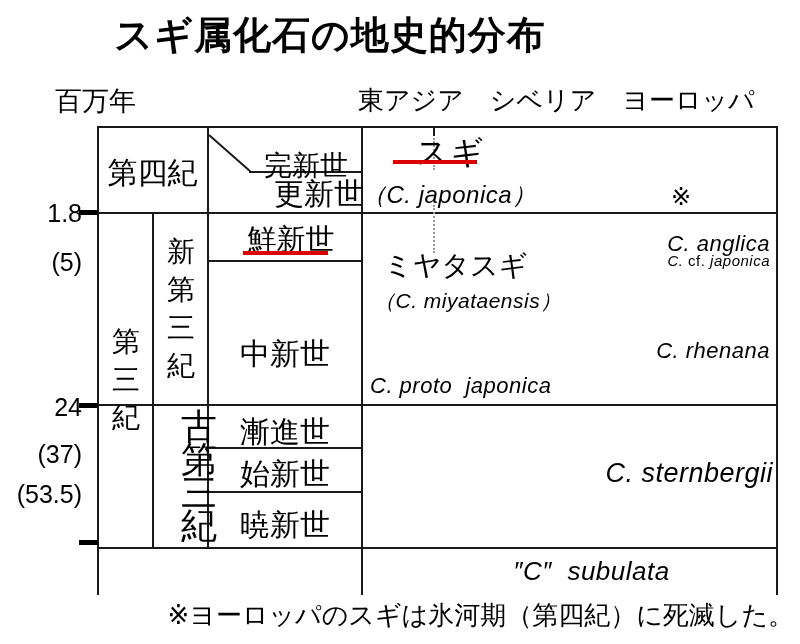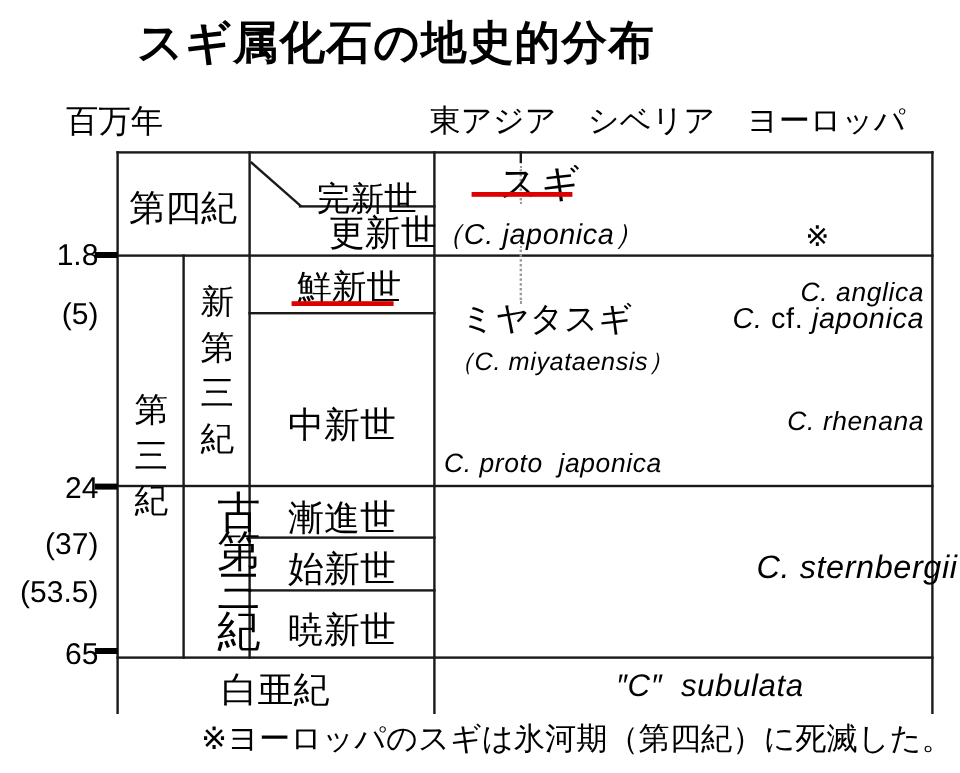--- a/index.html
+++ b/index.html
@@ -85,7 +85,7 @@
   <div class="abs" style="left:671px;top:183px;font-size:24px;">※</div>
 
   <div class="abs rt it species" style="left:362px;top:231px;width:408px;font-size:22px;">C. anglica</div>
-  <div class="abs rt species" style="left:362px;top:252px;width:408px;font-size:24px;"><span class="it">C.</span>&nbsp;<span>cf.</span>&nbsp;<span class="it">japonica</span></div>
+  <div class="abs rt species" style="left:362px;top:252px;width:408px;font-size:15px;"><span class="it">C.</span>&nbsp;<span>cf.</span>&nbsp;<span class="it">japonica</span></div>
   <div class="abs" style="left:384px;top:247px;font-size:28px;">ミヤタスギ</div>
   <div class="abs it species" style="left:374px;top:287px;font-size:21px;">（C. miyataensis）</div>
   <div class="abs rt it species" style="left:362px;top:338px;width:408px;font-size:22px;">C. rhenana</div>

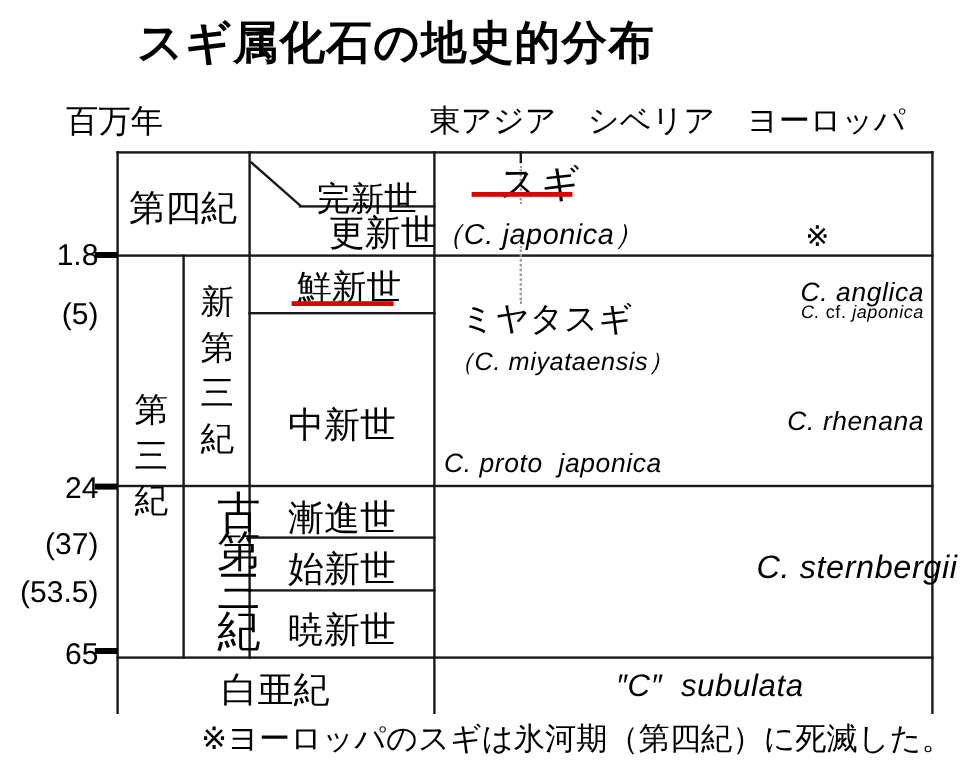--- a/index.html
+++ b/index.html
@@ -91,7 +91,7 @@
   <div class="abs rt it species" style="left:362px;top:338px;width:408px;font-size:22px;">C. rhenana</div>
   <div class="abs it species pre" style="left:370px;top:373px;font-size:22px;">C. proto  japonica</div>
 
-  <div class="abs rt it species" style="left:362px;top:458px;width:411px;font-size:27px;padding-left:25px;">C. sternbergii</div>
+  <div class="abs rt it species" style="left:362px;top:458px;width:411px;font-size:27px;">C. sternbergii</div>
 
   <div class="abs ctr it species pre" style="left:362px;top:556px;width:415px;font-size:26px;margin-left:22px;">″C″  subulata</div>
 

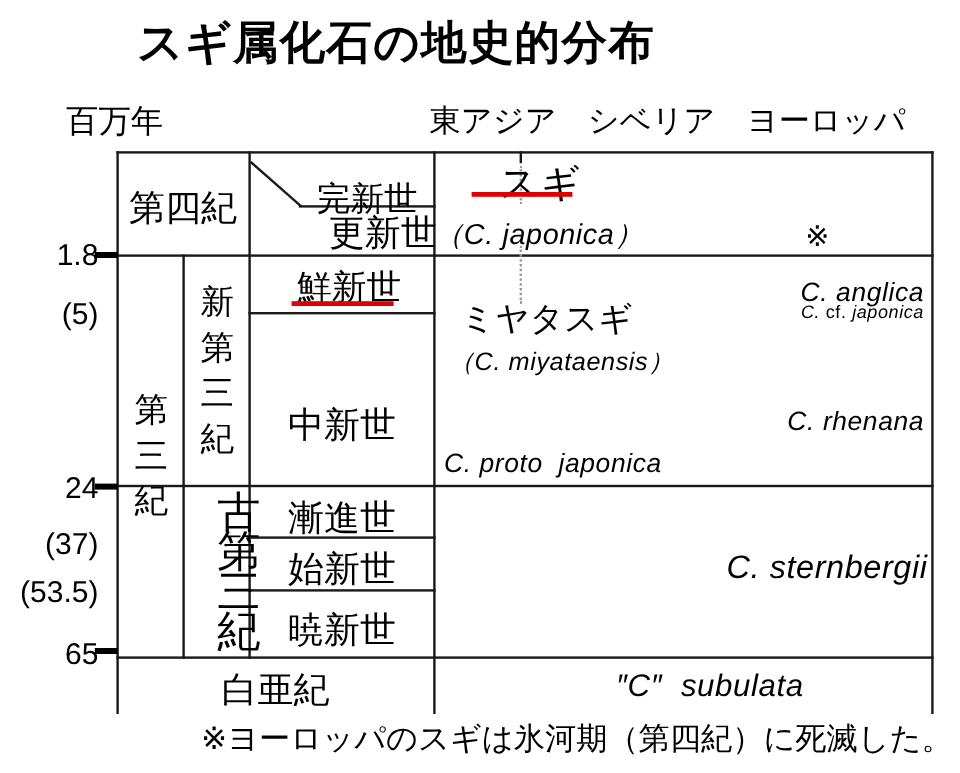--- a/index.html
+++ b/index.html
@@ -62,7 +62,6 @@
   <div class="axislbl" style="top:393px;">24</div>
   <div class="axislbl" style="top:440px;">(37)</div>
   <div class="axislbl" style="top:480px;">(53.5)</div>
-  <div class="axislbl" style="top:531px;">65</div>
 
   <div class="abs ctr" style="left:97px;top:153px;width:111px;font-size:30px;">第四紀</div>
   <div class="vert" style="left:110px;top:323px;width:32px;font-size:28px;line-height:38px;">第三紀</div>

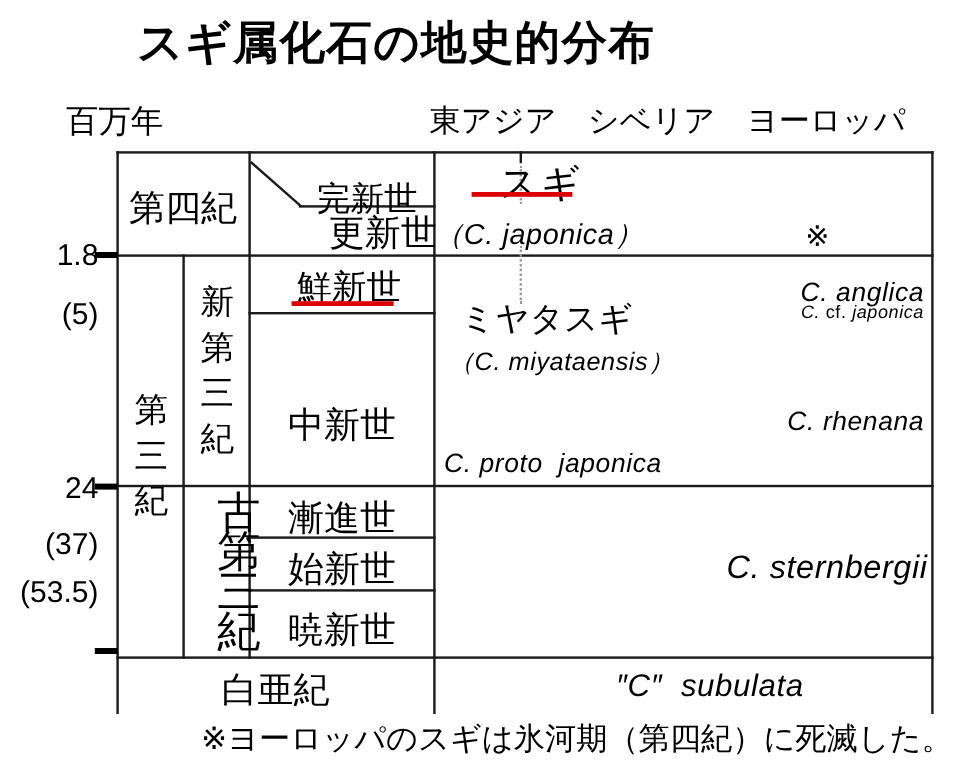--- a/index.html
+++ b/index.html
@@ -67,7 +67,6 @@
   <div class="vert" style="left:110px;top:323px;width:32px;font-size:28px;line-height:38px;">第三紀</div>
   <div class="vert" style="left:165px;top:233px;width:32px;font-size:28px;line-height:38px;">新第三紀</div>
   <div class="vert" style="left:165px;top:410px;width:32px;font-size:36px;line-height:33px;margin-left:16px;">古第三紀</div>
-  <div class="abs ctr" style="left:97px;top:555px;width:265px;font-size:30px;">白亜紀</div>
 
   <div class="abs ctr" style="left:250px;top:136px;width:112px;font-size:28px;margin-top:11px;">完新世</div>
   <div class="abs ctr" style="left:207px;top:174px;width:152px;font-size:30px;margin-left:36px;">更新世</div>

